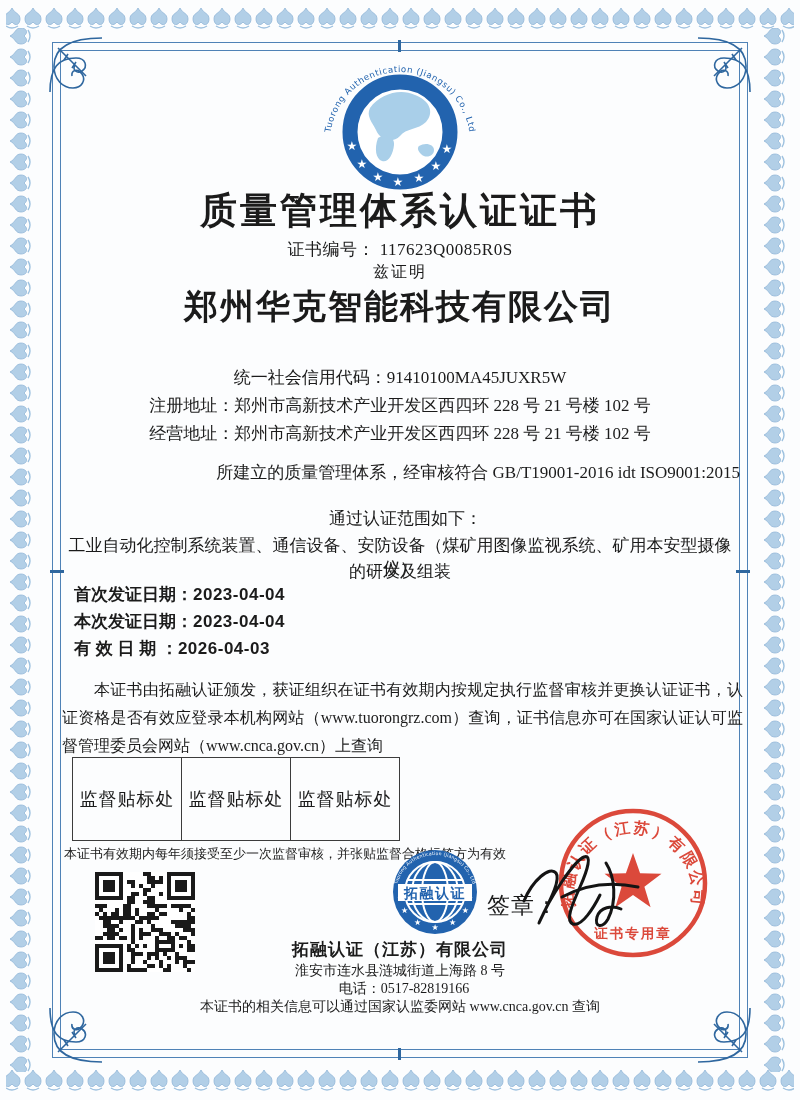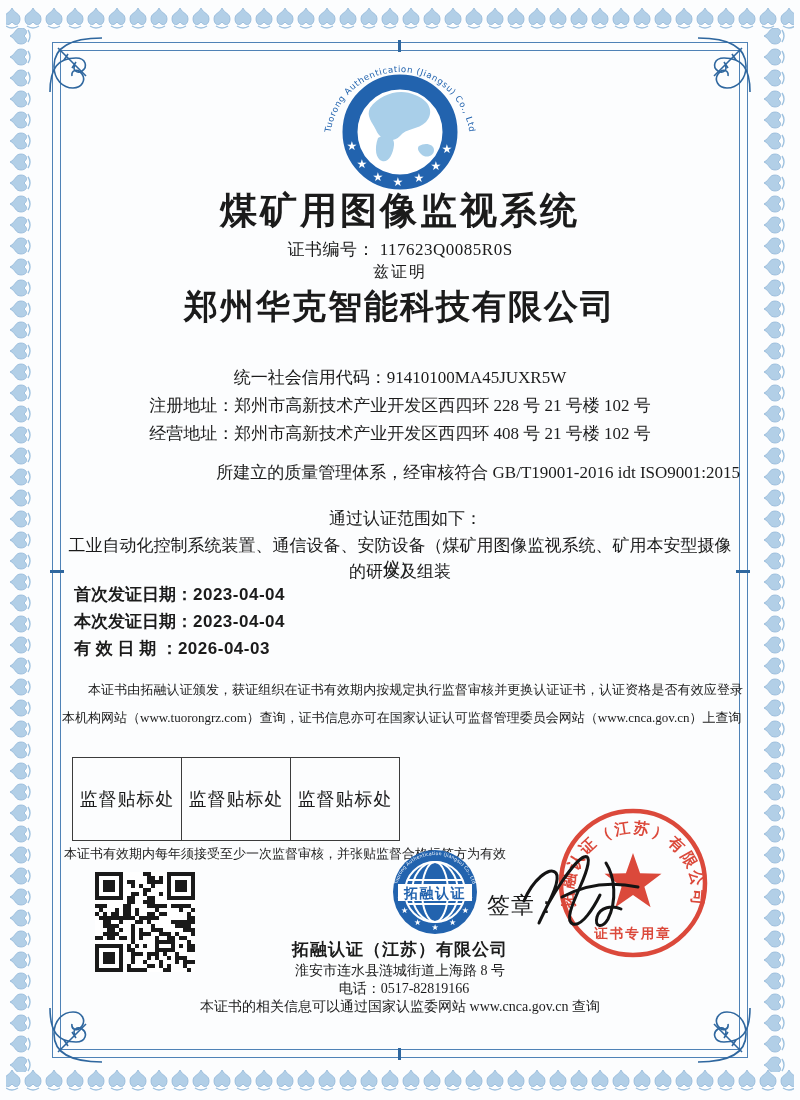--- a/index.html
+++ b/index.html
@@ -832,7 +832,7 @@
     </text>
   </svg>
 
-  <div class="abs ctr title" style="top:186px;">煤矿用图像监视系统</div>
+  <div class="abs ctr title" style="top:186px;">质量管理体系认证证书</div>
   <div class="abs ctr certno" style="top:238px;">证书编号： 117623Q0085R0S</div>
   <div class="abs ctr hereby" style="top:262px;">兹证明</div>
   <div class="abs ctr company" style="top:284px;">郑州华克智能科技有限公司</div>

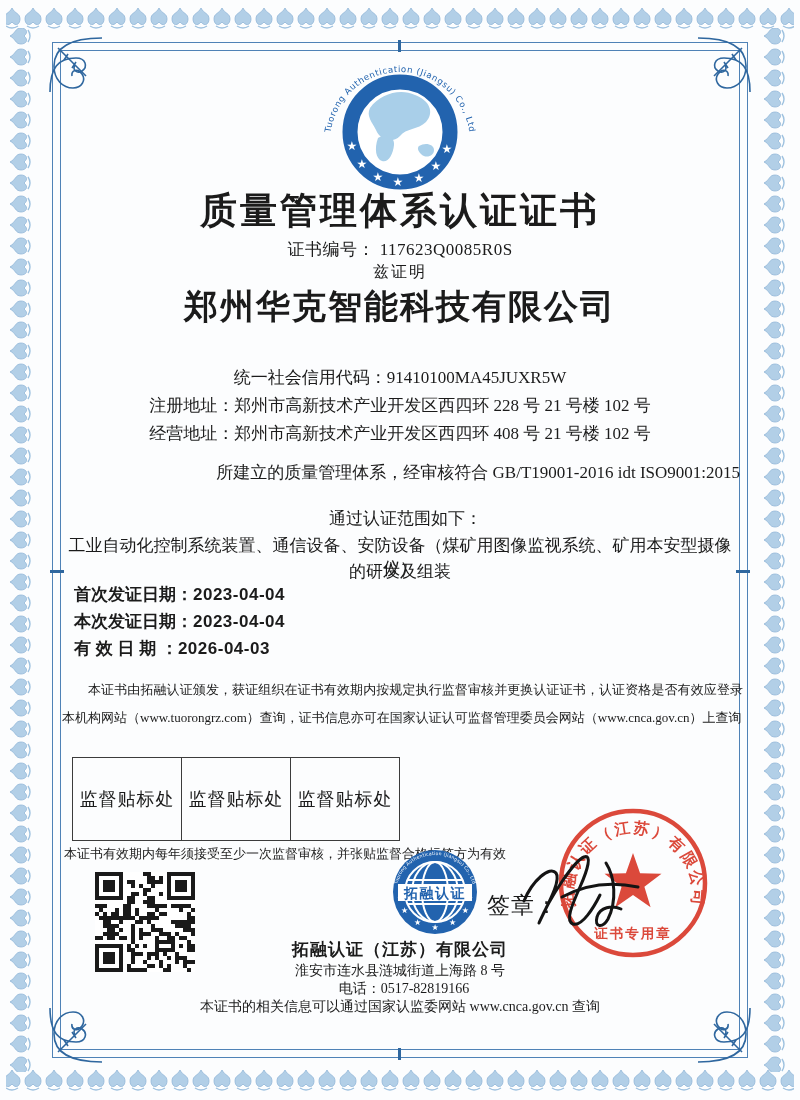--- a/index.html
+++ b/index.html
@@ -839,7 +839,7 @@
 
   <div class="abs ctr line17" style="top:366px;">统一社会信用代码：91410100MA45JUXR5W</div>
   <div class="abs ctr line17" style="top:394px;">注册地址：郑州市高新技术产业开发区西四环 228 号 21 号楼 102 号</div>
-  <div class="abs ctr line17" style="top:422px;">经营地址：郑州市高新技术产业开发区西四环 408 号 21 号楼 102 号</div>
+  <div class="abs ctr line17" style="top:422px;">经营地址：郑州市高新技术产业开发区西四环 228 号 21 号楼 102 号</div>
 
   <div class="abs ctr line17" style="top:461px;text-align:right;">所建立的质量管理体系，经审核符合 GB/T19001-2016 idt ISO9001:2015</div>
   <div class="abs ctr line17" style="top:507px;padding-left:11px;">通过认证范围如下：</div>

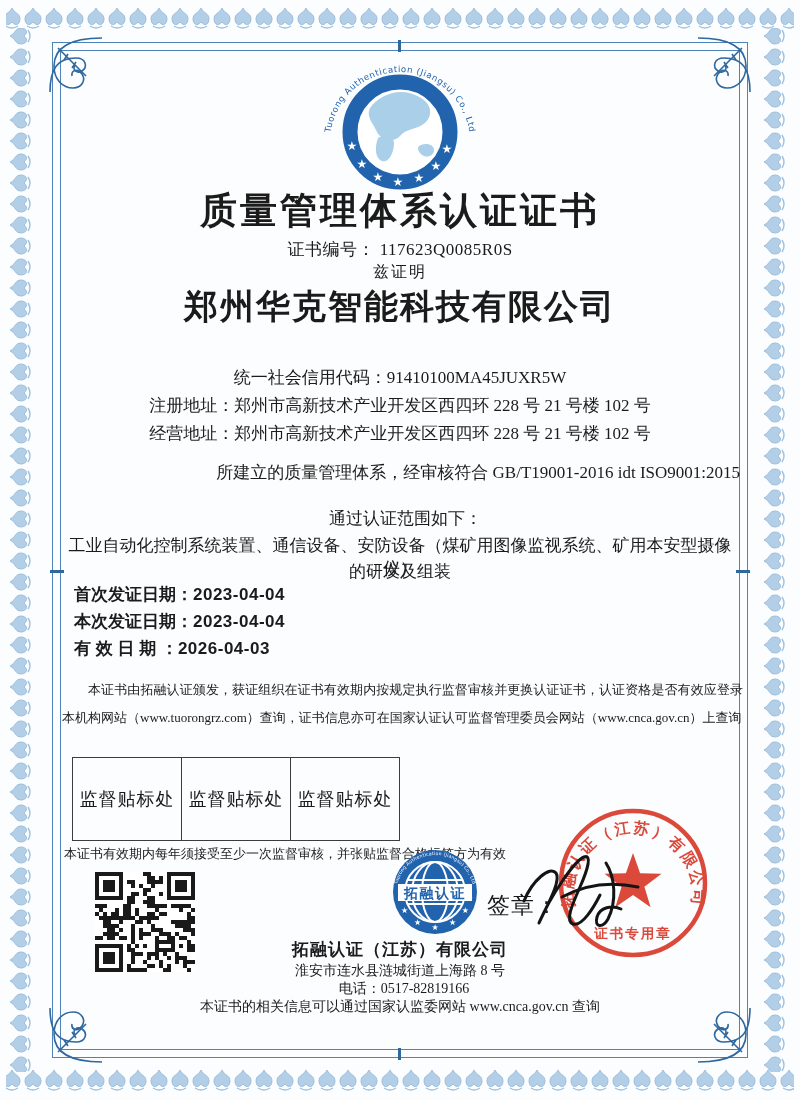--- a/index.html
+++ b/index.html
@@ -39,7 +39,7 @@
   .dates{left:74px;top:581px;font-family:"Liberation Sans","DejaVu Sans",sans-serif;
          font-weight:bold;font-size:17px;line-height:27px;}
   .dates .dval{letter-spacing:.5px;margin-top:14px;}
-  .para{left:62px;right:57px;top:676px;font-size:13px;line-height:28px;
+  .para{left:62px;right:57px;top:676px;font-size:16px;line-height:28px;
         text-align:justify;text-indent:2em;}
   .boxes{left:72px;top:757px;display:flex;}
   .sbox{width:108px;height:82px;border:1px solid #3c3c3c;margin-left:-1px;

